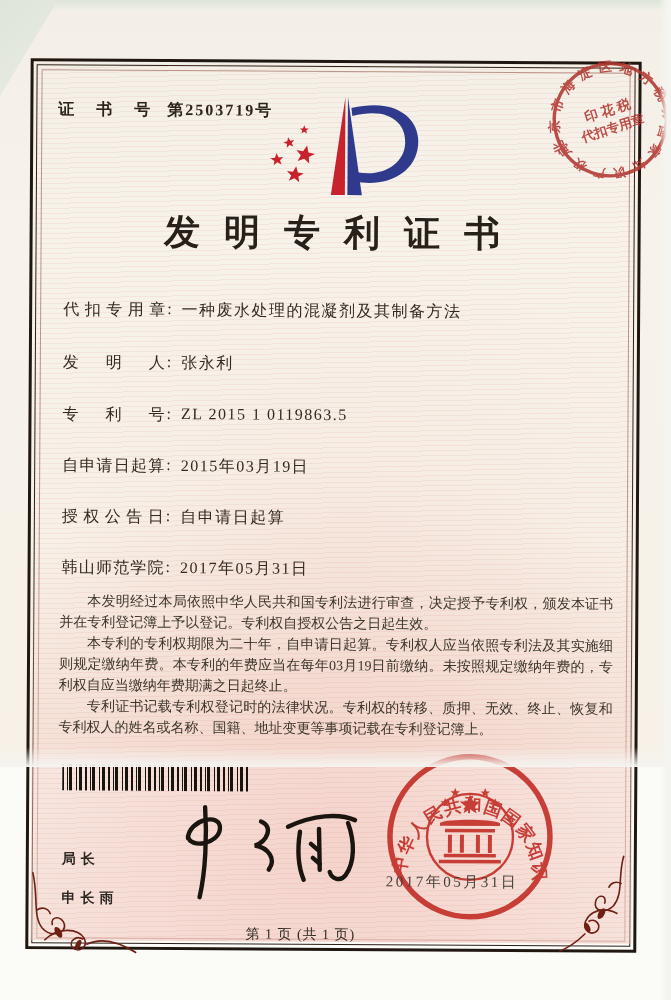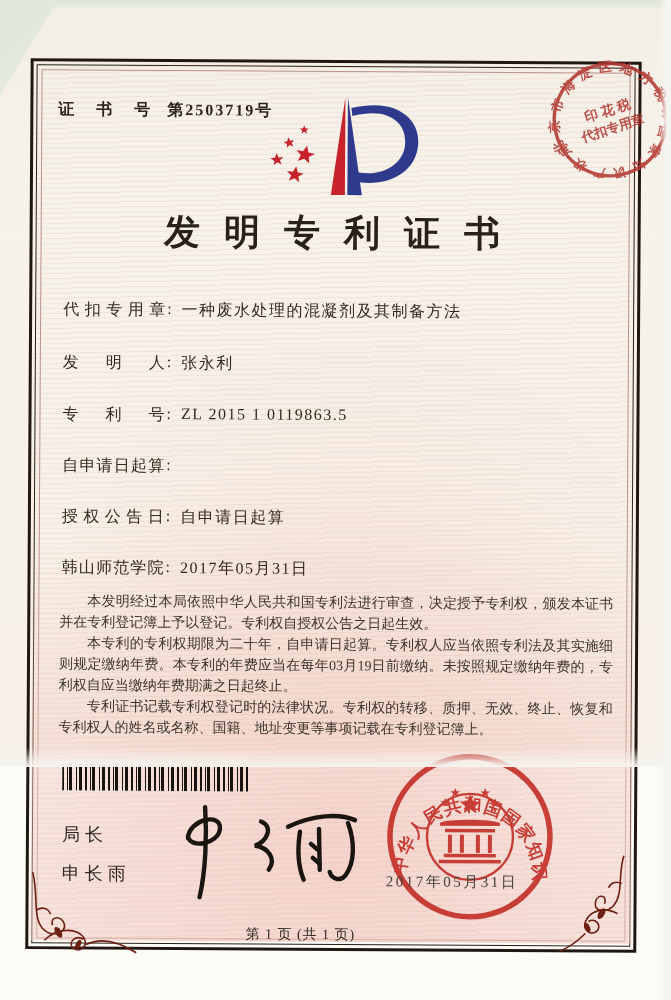--- a/index.html
+++ b/index.html
@@ -151,6 +151,7 @@
       <div class="field-row r3">
         <span class="flabel">自申请日起算</span>
           <span class="fsep">:</span>
+          <span class="fval">2015年03月19日</span>
       </div>
       <div class="field-row r4">
         <span class="flabel">授权公告日</span>

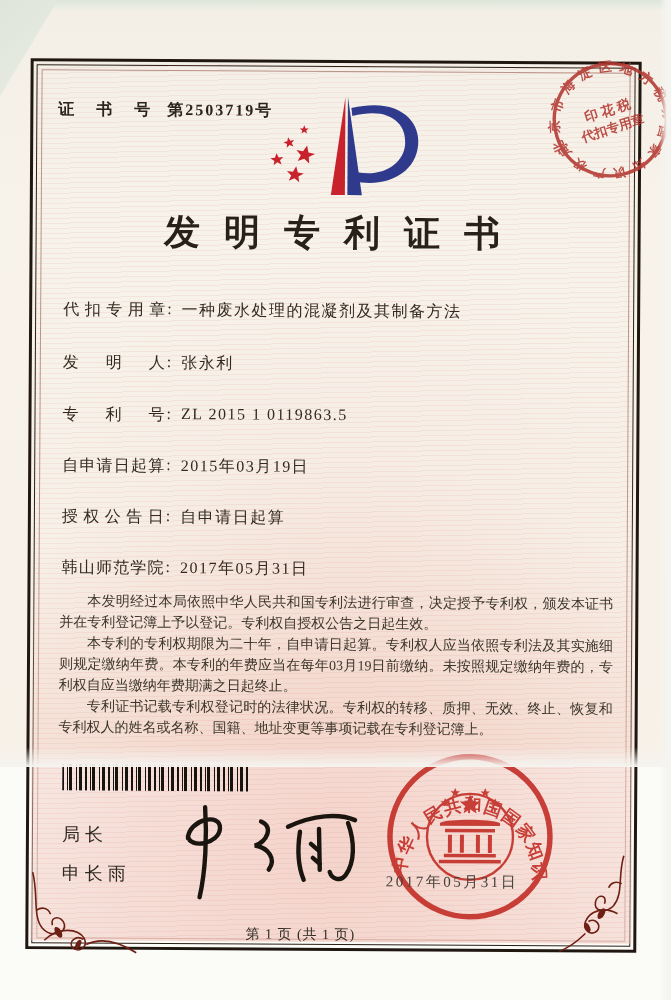--- a/index.html
+++ b/index.html
@@ -71,7 +71,7 @@
       #17130f 14px 15px, rgba(0,0,0,0) 15px 17px,
       #17130f 17px 20px, rgba(0,0,0,0) 20px 23px);}
 
-  .director{position:absolute;left:64px;top:824px;font-size:18px;color:#2e2822;letter-spacing:5px;}
+  .director{position:absolute;left:64px;top:852px;font-size:14px;color:#2e2822;letter-spacing:5px;font-weight:bold;}
   .director .nm{position:absolute;left:0;top:39px;white-space:nowrap;}
   .sig{position:absolute;left:163px;top:798px;width:205px;height:108px;z-index:7;}
 

